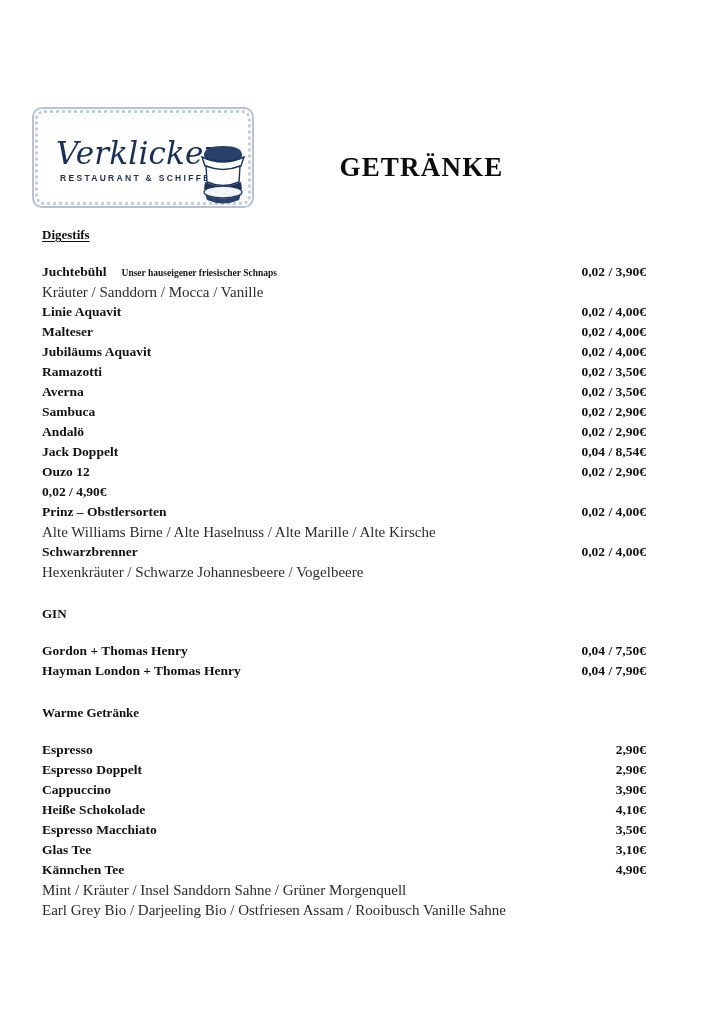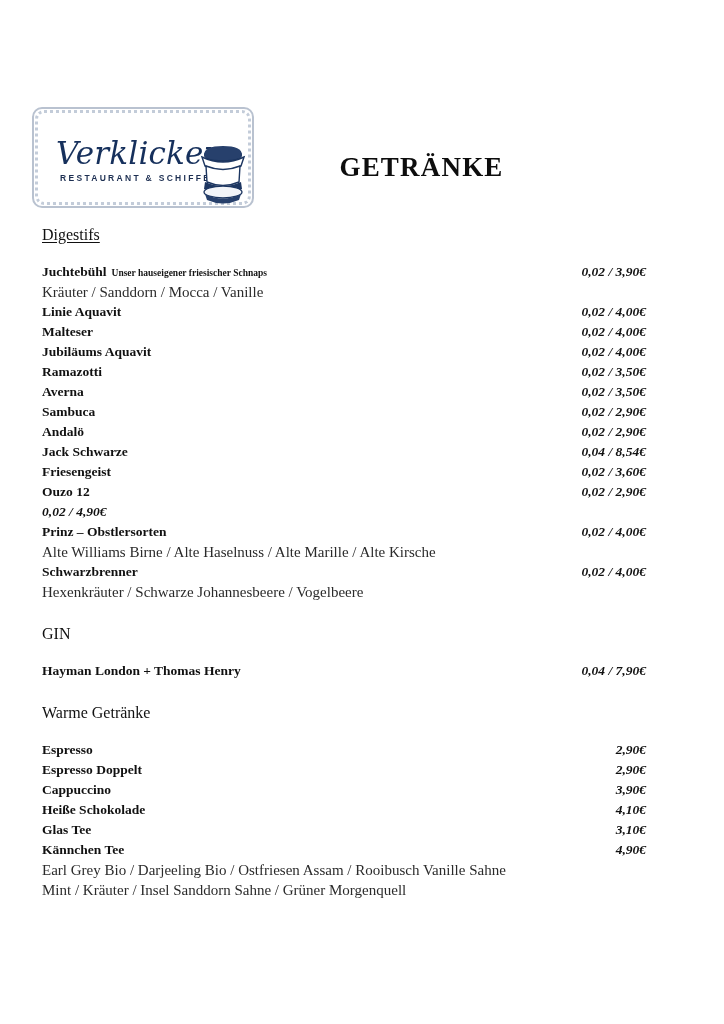--- a/index.html
+++ b/index.html
@@ -112,8 +112,8 @@
   }
 
   .section-head {
-    font-size: 16px;
-    font-weight: 400;
+    font-size: 13px;
+    font-weight: 700;
     color: #111111;
     line-height: 20px;
     white-space: nowrap;

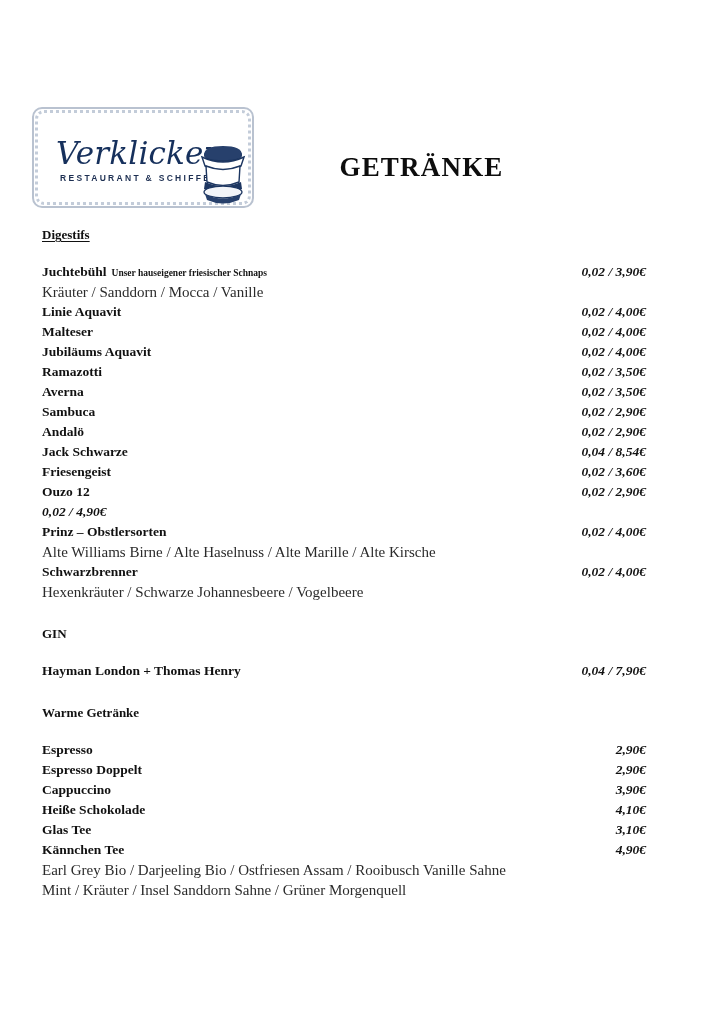--- a/index.html
+++ b/index.html
@@ -143,7 +143,7 @@
     font-size: 9.5px;
     font-weight: 700;
     color: #151515;
-    margin-left: 5px;
+    margin-left: 15px;
     white-space: nowrap;
   }
   .row-left {

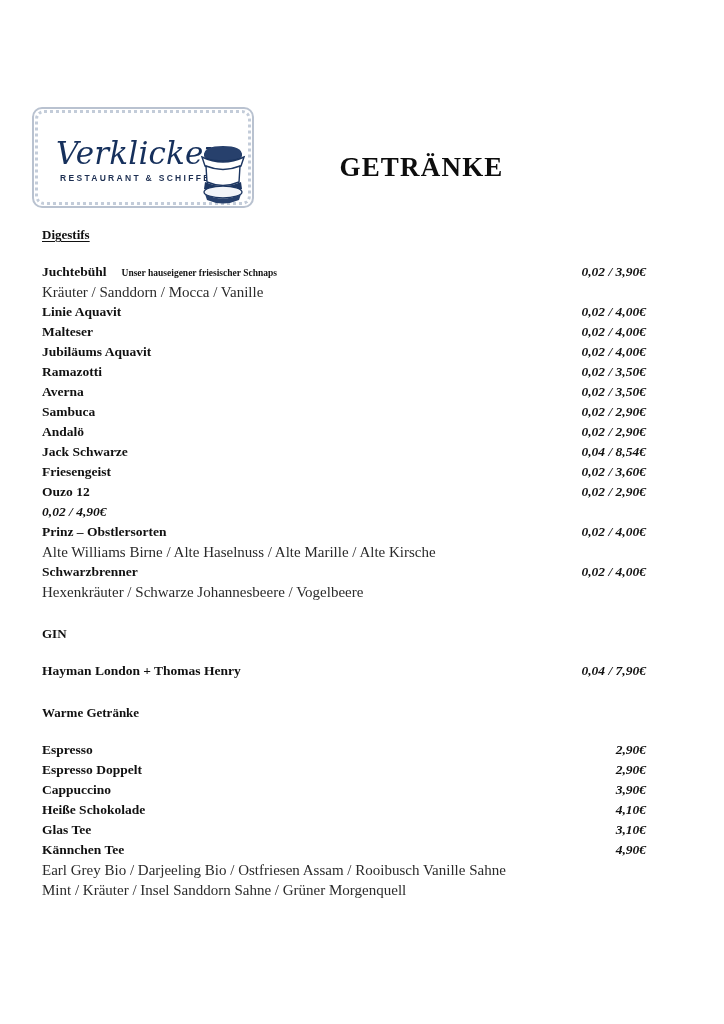--- a/index.html
+++ b/index.html
@@ -158,7 +158,6 @@
     white-space: nowrap;
     text-align: center;
     flex: 0 0 auto;
-    font-style: italic;
   }
   .subline {
     font-size: 15px;

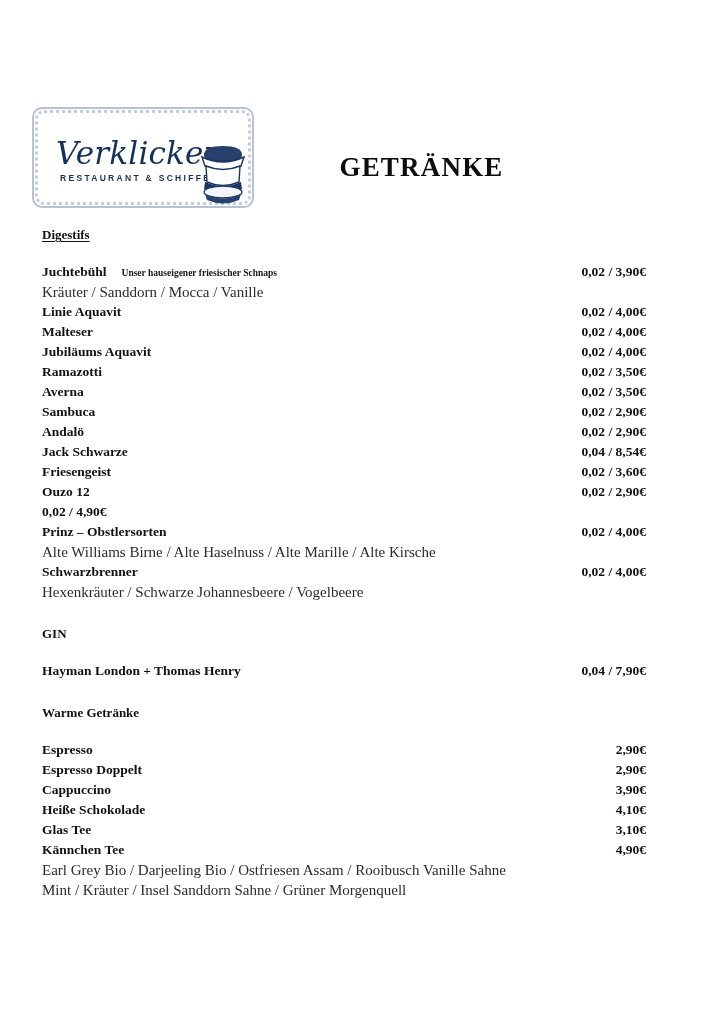--- a/index.html
+++ b/index.html
@@ -247,7 +247,7 @@
     </div>
     <div class="row">
       <div class="row-left">
-        <span class="row-name">Jack Schwarze</span>
+        <span class="row-name">Jack Doppelt</span>
       </div>
       <span class="row-price">0,04 / 8,54€</span>
     </div>

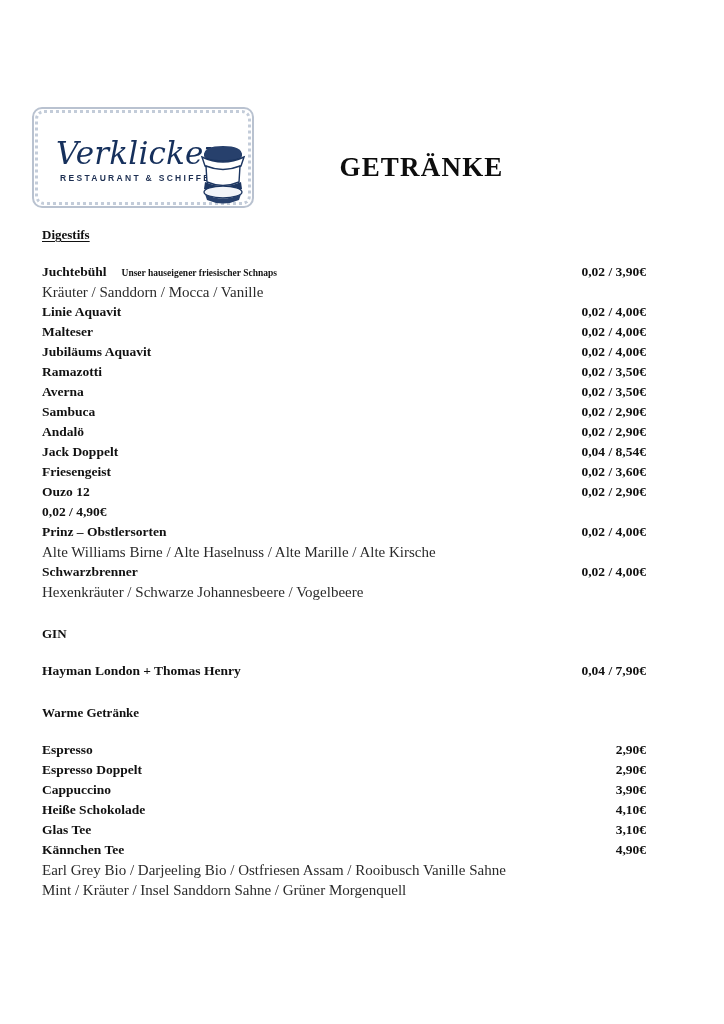--- a/index.html
+++ b/index.html
@@ -253,12 +253,6 @@
     </div>
     <div class="row">
       <div class="row-left">
-        <span class="row-name">Friesengeist</span>
-      </div>
-      <span class="row-price">0,02 / 3,60€</span>
-    </div>
-    <div class="row">
-      <div class="row-left">
         <span class="row-name">Ouzo 12</span>
       </div>
       <span class="row-price">0,02 / 2,90€</span>

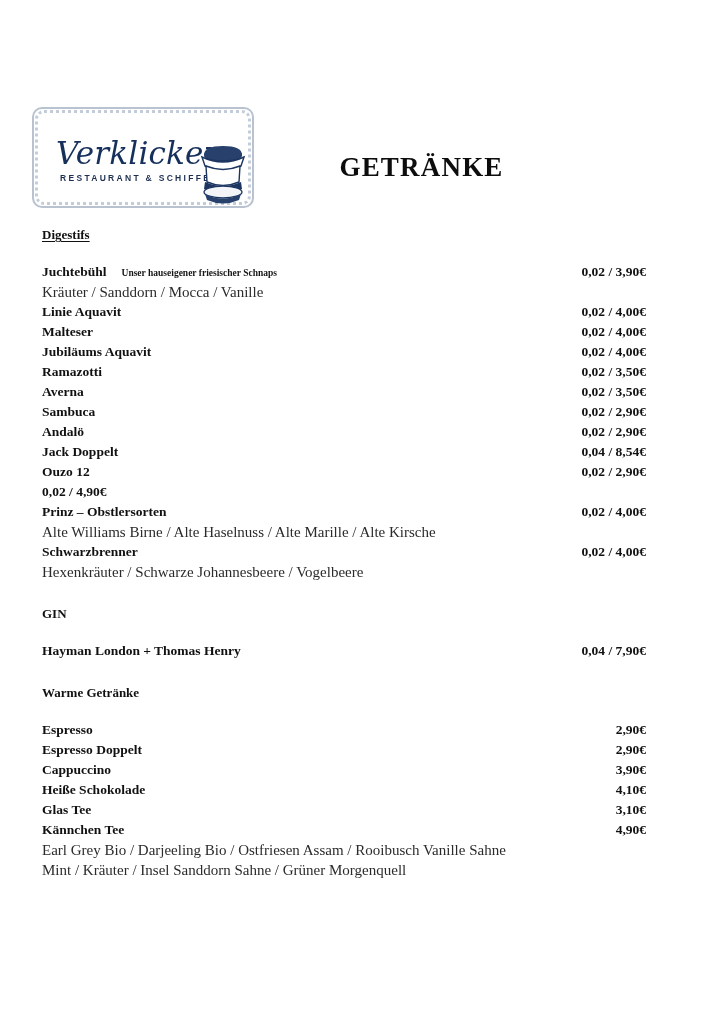--- a/index.html
+++ b/index.html
@@ -279,6 +279,12 @@
     <div class="spacer-md"></div>
     <div class="row">
       <div class="row-left">
+        <span class="row-name">Gordon + Thomas Henry</span>
+      </div>
+      <span class="row-price">0,04 / 7,50€</span>
+    </div>
+    <div class="row">
+      <div class="row-left">
         <span class="row-name">Hayman London + Thomas Henry</span>
       </div>
       <span class="row-price">0,04 / 7,90€</span>

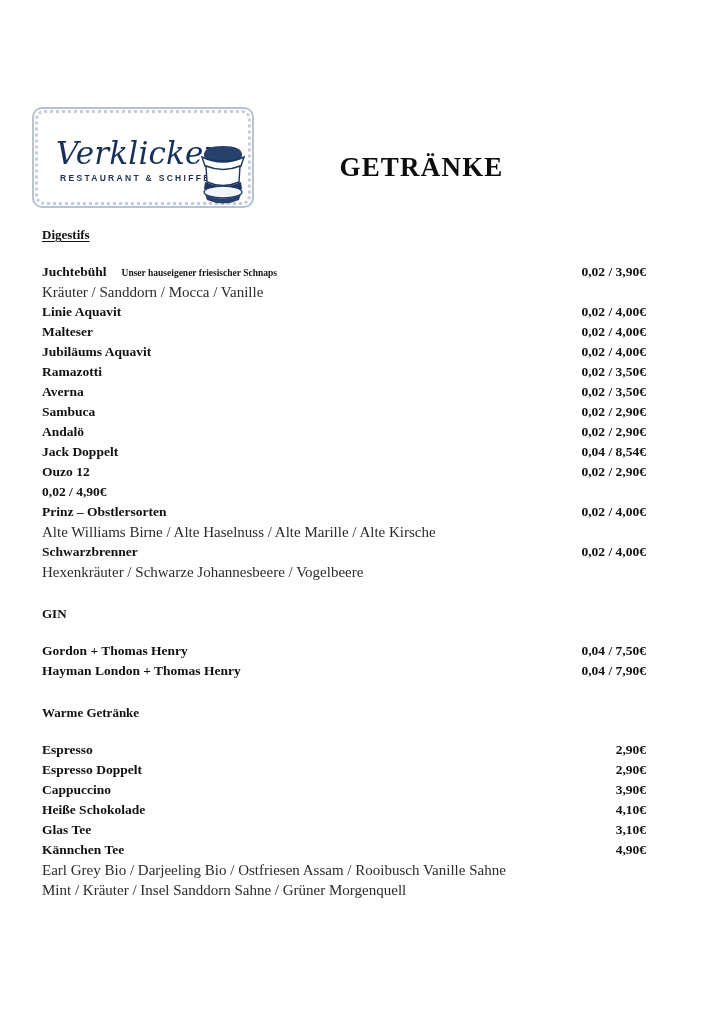--- a/index.html
+++ b/index.html
@@ -318,6 +318,12 @@
     </div>
     <div class="row">
       <div class="row-left">
+        <span class="row-name">Espresso Macchiato</span>
+      </div>
+      <span class="row-price">3,50€</span>
+    </div>
+    <div class="row">
+      <div class="row-left">
         <span class="row-name">Glas Tee</span>
       </div>
       <span class="row-price">3,10€</span>

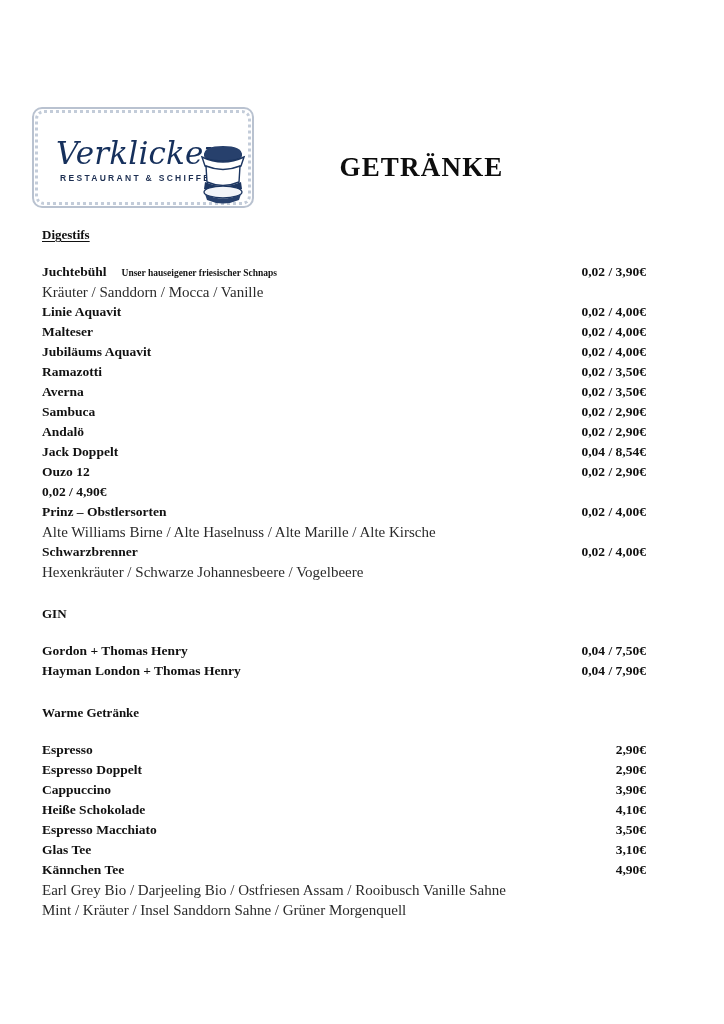--- a/index.html
+++ b/index.html
@@ -334,8 +334,8 @@
       </div>
       <span class="row-price">4,90€</span>
     </div>
+    <div class="subline">Mint / Kräuter / Insel Sanddorn Sahne / Grüner Morgenquell</div>
     <div class="subline">Earl Grey Bio / Darjeeling Bio / Ostfriesen Assam / Rooibusch Vanille Sahne</div>
-    <div class="subline">Mint / Kräuter / Insel Sanddorn Sahne / Grüner Morgenquell</div>
   </div>
 
 </body></html>

